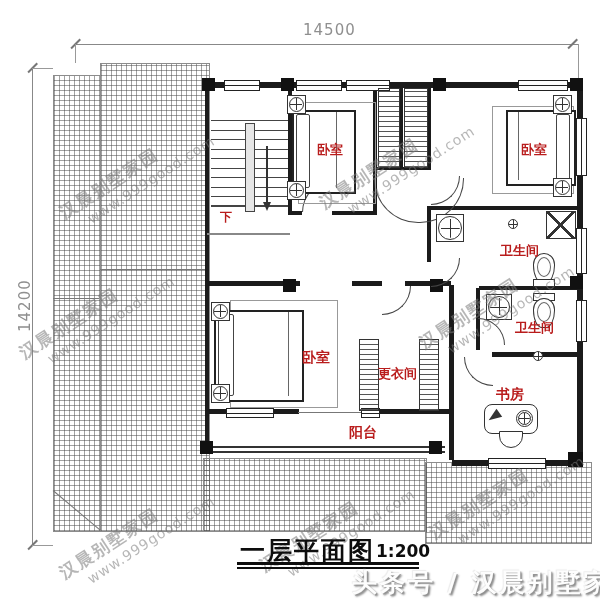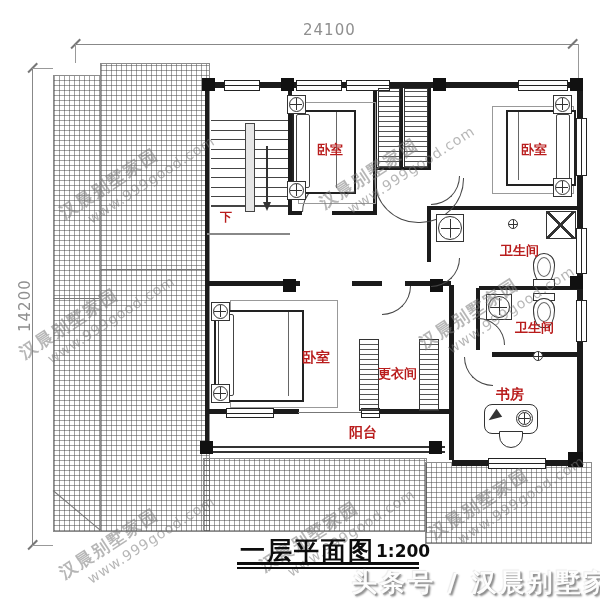--- a/index.html
+++ b/index.html
@@ -70,7 +70,7 @@
   <div class="thin" style="left:75px;top:44px;width:503px;height:1px;background:#888"></div>
   <div class="tick" style="left:69px;top:43px"></div>
   <div class="tick" style="left:566px;top:43px"></div>
-  <div class="dimtxt" style="left:303px;top:21px">24100</div>
+  <div class="dimtxt" style="left:303px;top:21px">14500</div>
   <div class="thin" style="left:75px;top:44px;width:1px;height:19px;background:#999"></div>
   <div class="thin" style="left:578px;top:44px;width:1px;height:38px;background:#999"></div>
 

